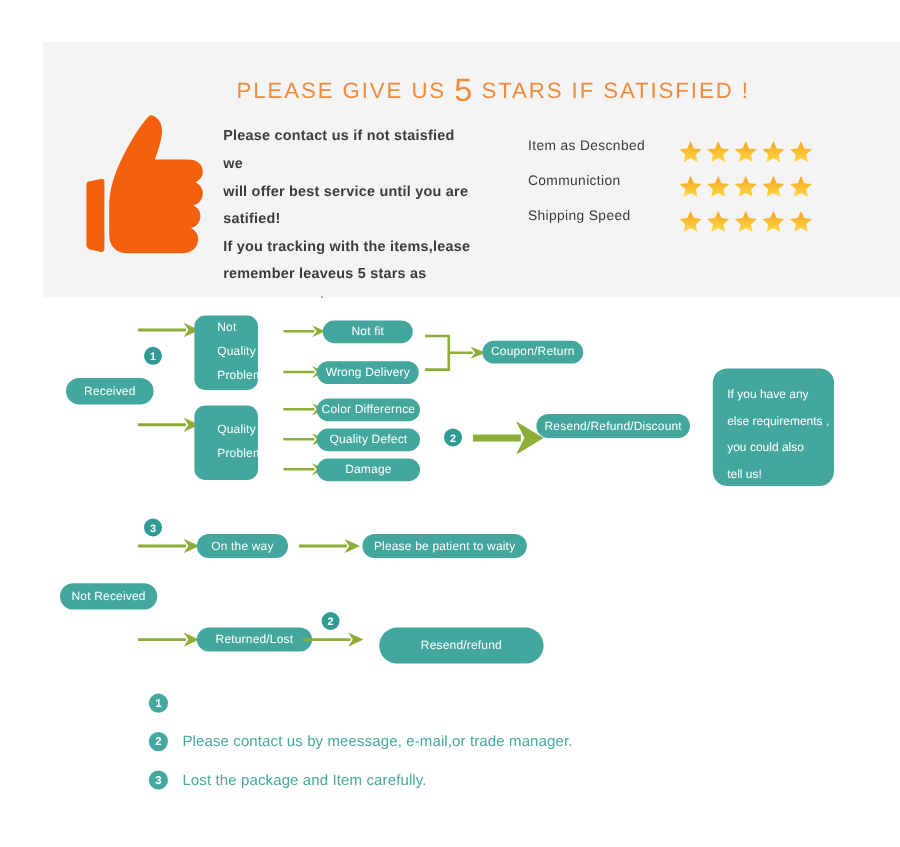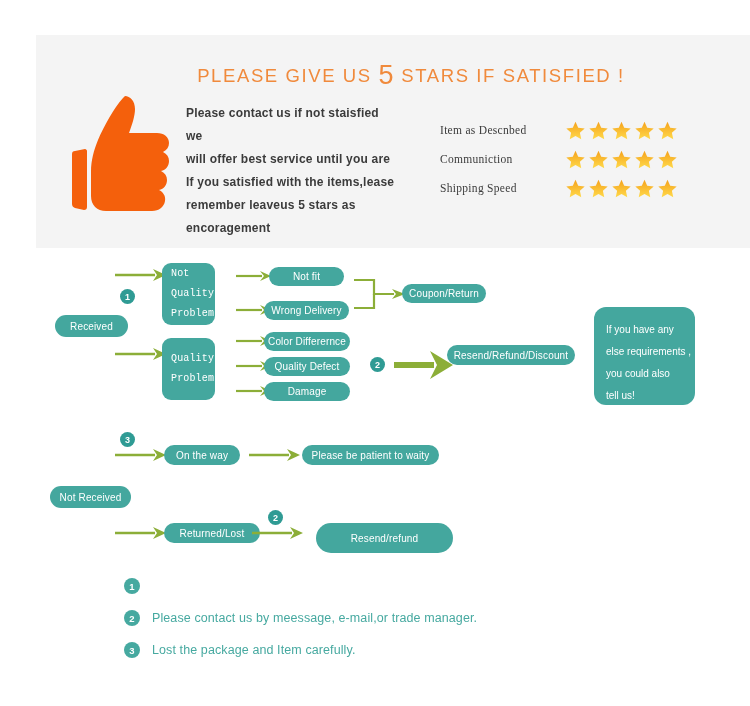--- a/index.html
+++ b/index.html
@@ -55,7 +55,7 @@
     position:absolute;left:404px;top:116px;width:260px;
   }
   .rating-row{
-    display:flex;align-items:center;height:28px;margin-bottom:1px;font-family:Liberation Serif, serif;
+    display:flex;align-items:flex-start;height:28px;margin-bottom:1px;
   }
   .rating-label{
     width:125px;color:#3b3b3b;font-size:11.5px;letter-spacing:.3px;

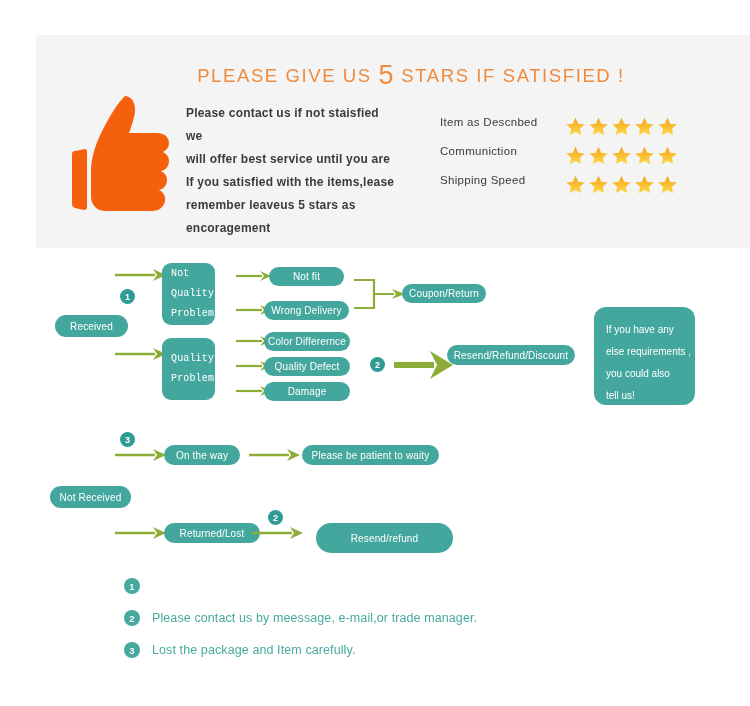--- a/index.html
+++ b/index.html
@@ -165,6 +165,7 @@
   <div class="contact-text">
     <p>Please contact us if not staisfied we</p>
     <p>will offer best service until you are</p>
+    <p>satified!</p>
     <p>If you satisfied with the items,lease</p>
     <p>remember leaveus 5 stars as</p>
     <p>encoragement</p>

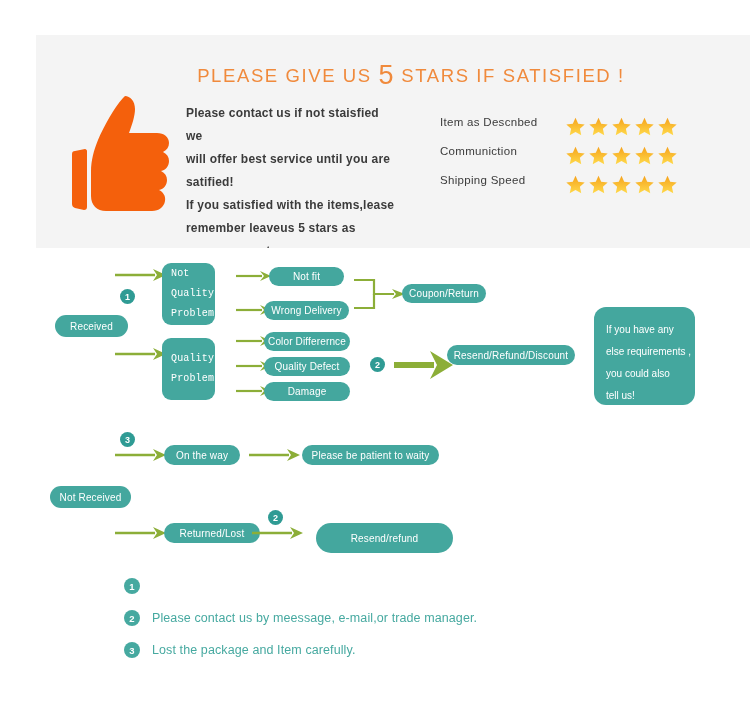--- a/index.html
+++ b/index.html
@@ -166,7 +166,7 @@
     <p>Please contact us if not staisfied we</p>
     <p>will offer best service until you are</p>
     <p>satified!</p>
-    <p>If you satisfied with the items,lease</p>
+    <p>If you tracking with the items,lease</p>
     <p>remember leaveus 5 stars as</p>
     <p>encoragement</p>
   </div>

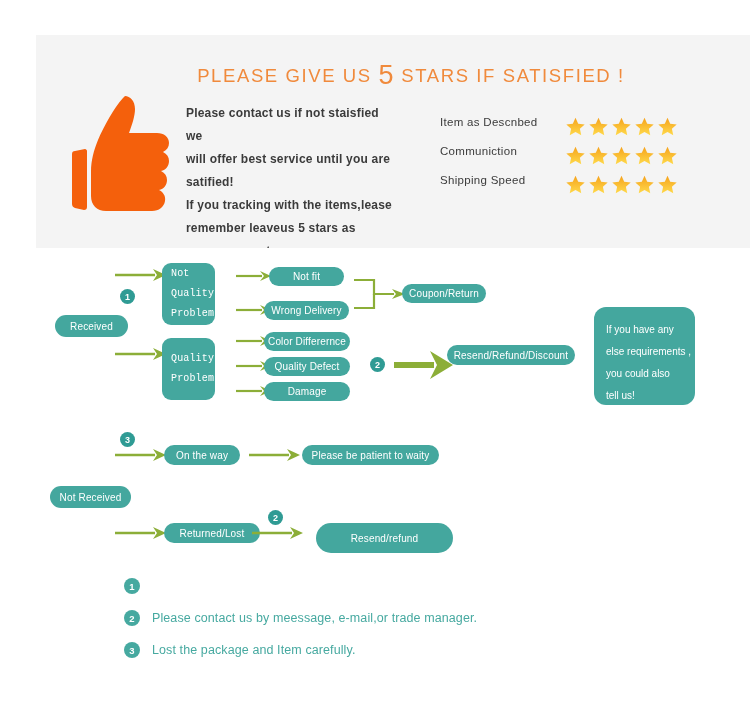--- a/index.html
+++ b/index.html
@@ -88,9 +88,8 @@
     letter-spacing:.15px;
     display:flex;flex-direction:column;align-items:flex-start;justify-content:center;
     box-sizing:border-box;
-    padding-left:9px;
+    padding-left:19px;
     line-height:20px;
-    font-family:Liberation Mono, monospace;
   }
   .notebox{
     position:absolute;

